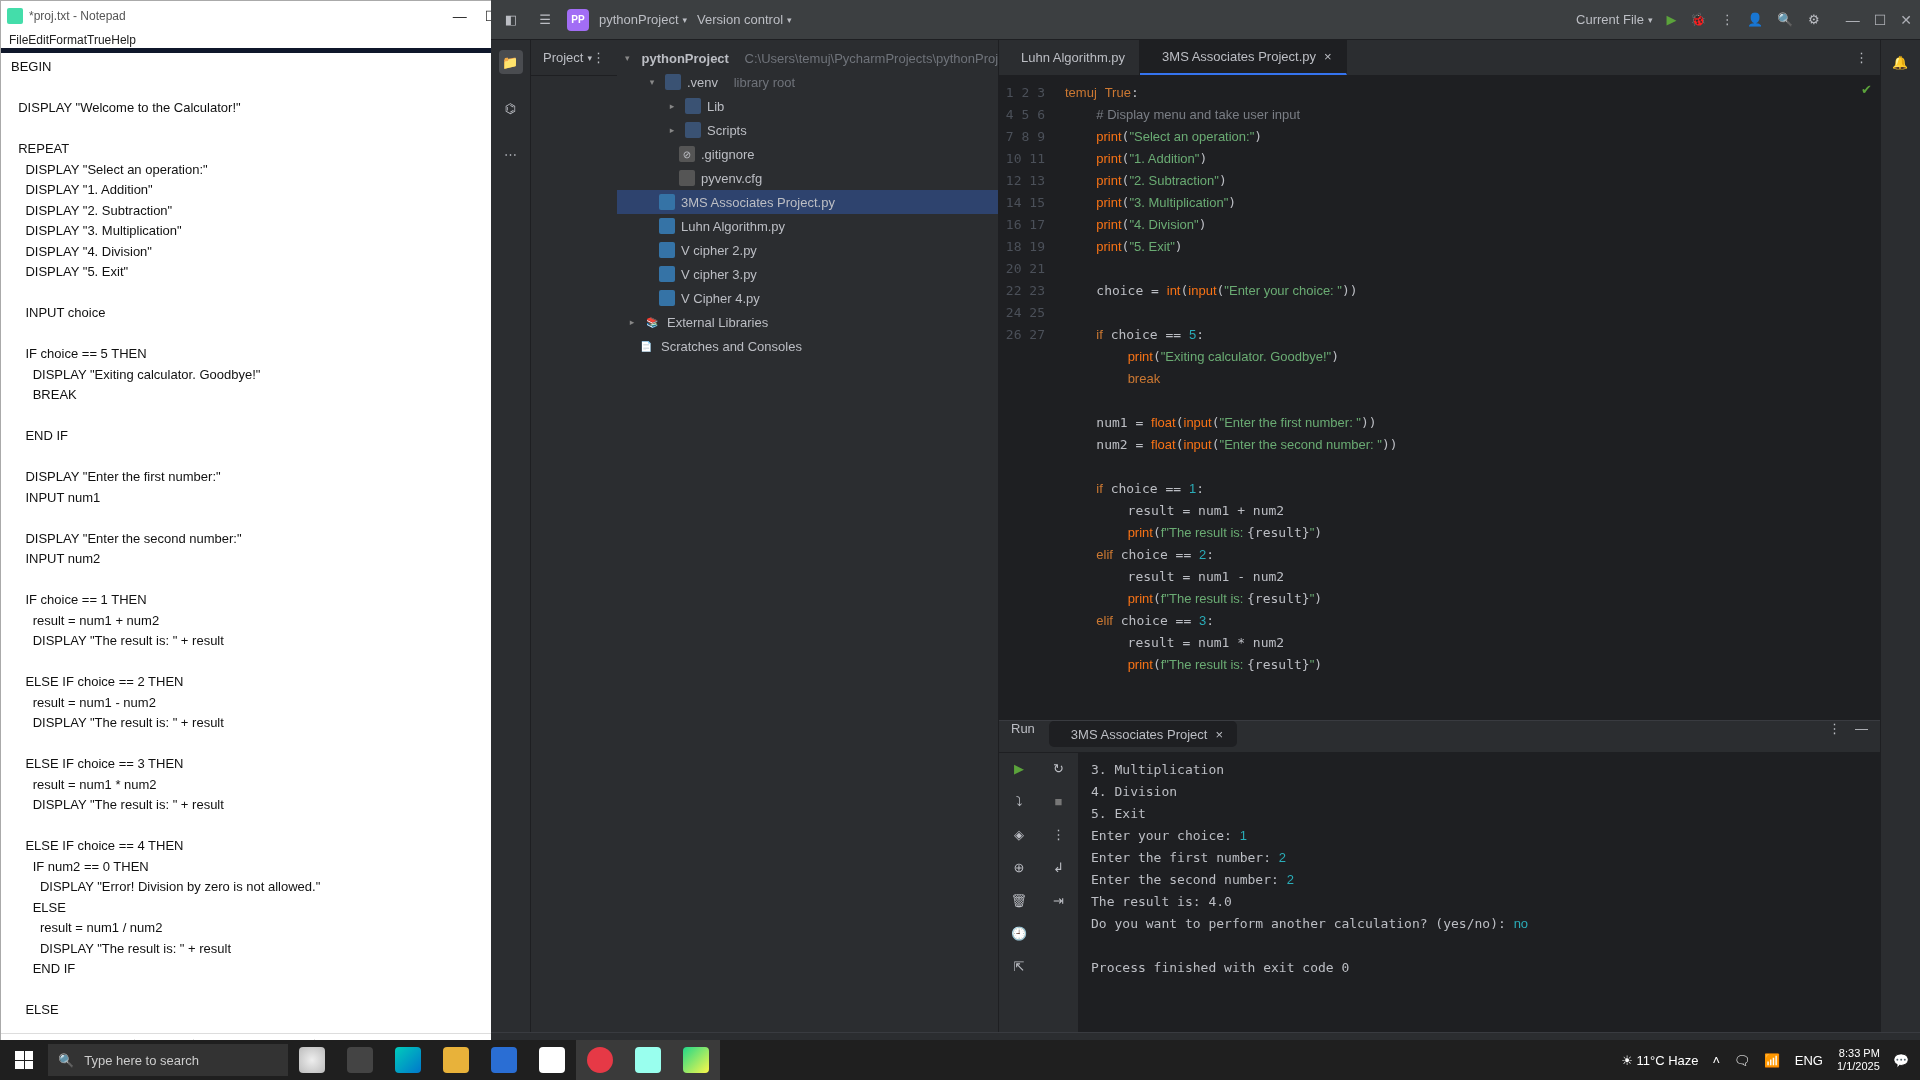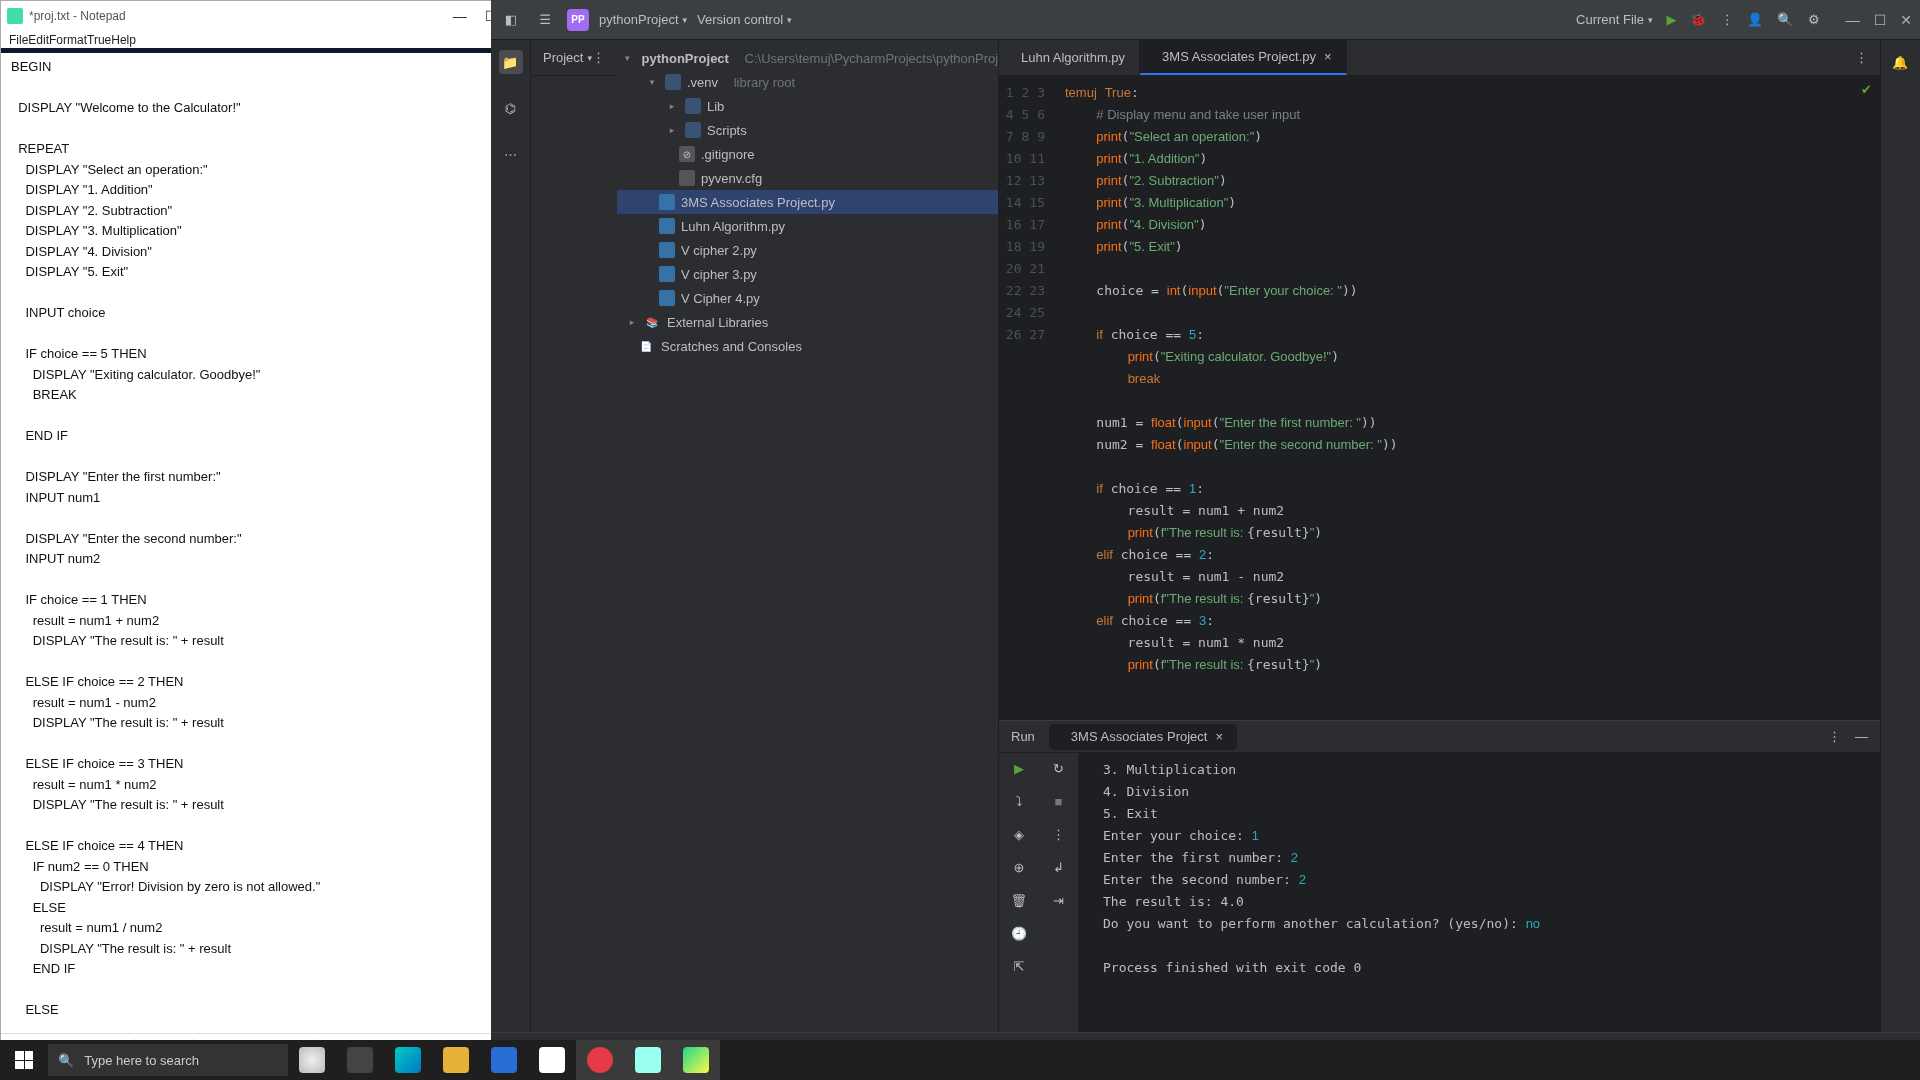--- a/index.html
+++ b/index.html
@@ -64,7 +64,7 @@
 .check { position:absolute; right:8px; top:6px; color:#5ba33b; }
 
 .run-panel { height:312px; border-top:1px solid #393b40; background:#2b2d30; display:flex; flex-direction:column; }
-.run-hdr { height:32px; display:flex; align-items:center; padding:0 12px; gap:14px; border-bottom:1px solid #1e1f22; }
+.run-hdr { height:32px; display:flex; align-items:flex-start; padding:0 12px; gap:14px; border-bottom:1px solid #1e1f22; }
 .run-body { flex:1; display:flex; }
 .run-side { width:40px; display:flex; flex-direction:column; align-items:center; padding-top:8px; gap:18px; }
 .run-tb { width:40px; display:flex; flex-direction:column; align-items:center; padding-top:8px; gap:18px; border-right:1px solid #1e1f22; }

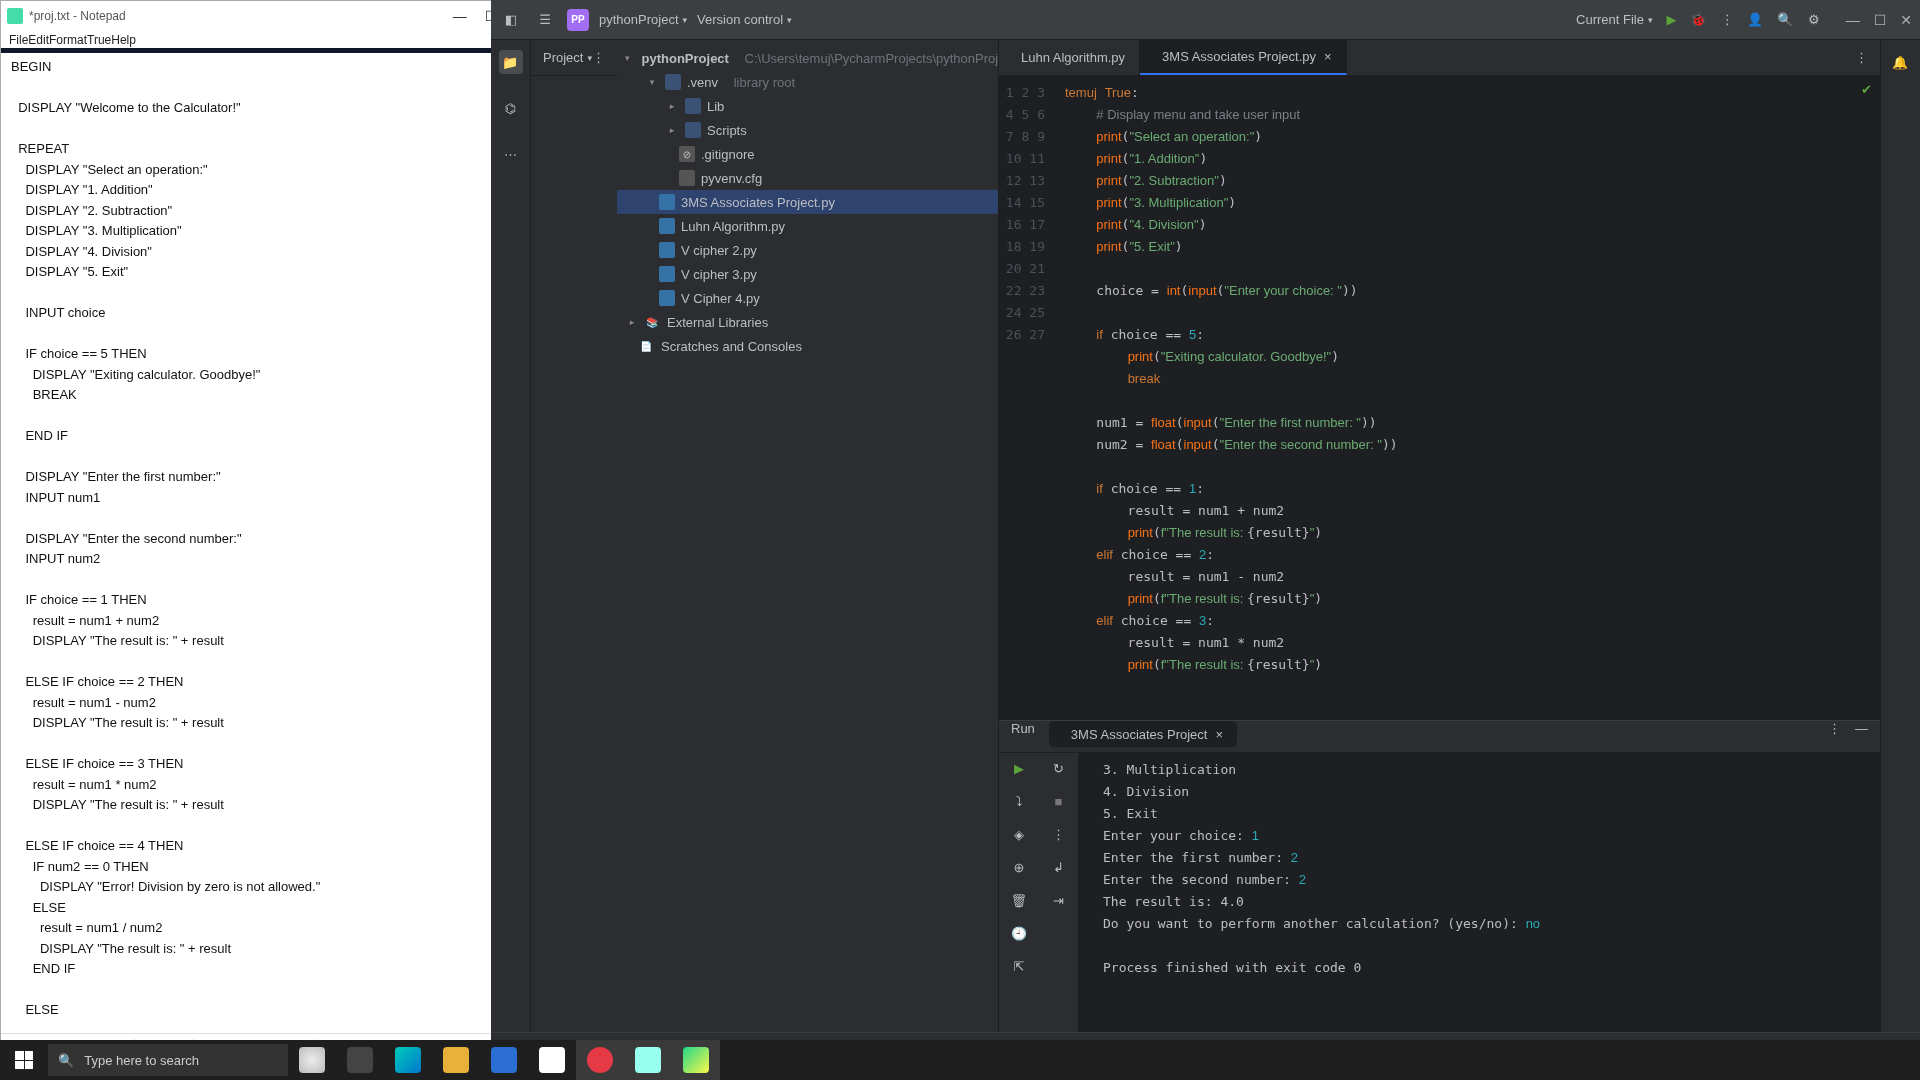--- a/index.html
+++ b/index.html
@@ -68,7 +68,7 @@
 .run-body { flex:1; display:flex; }
 .run-side { width:40px; display:flex; flex-direction:column; align-items:center; padding-top:8px; gap:18px; }
 .run-tb { width:40px; display:flex; flex-direction:column; align-items:center; padding-top:8px; gap:18px; border-right:1px solid #1e1f22; }
-.console { flex:1; font-family:Consolas,monospace; font-size:13px; line-height:22px; padding:6px 24px; white-space:pre; background:#1e1f22; }
+.console { flex:1; font-family:Consolas,monospace; font-size:13px; line-height:22px; padding:6px 12px; white-space:pre; background:#1e1f22; }
 
 .rightbar { width:40px; background:#2b2d30; border-left:1px solid #1e1f22; display:flex; flex-direction:column; align-items:center; padding-top:10px; gap:22px; }
 

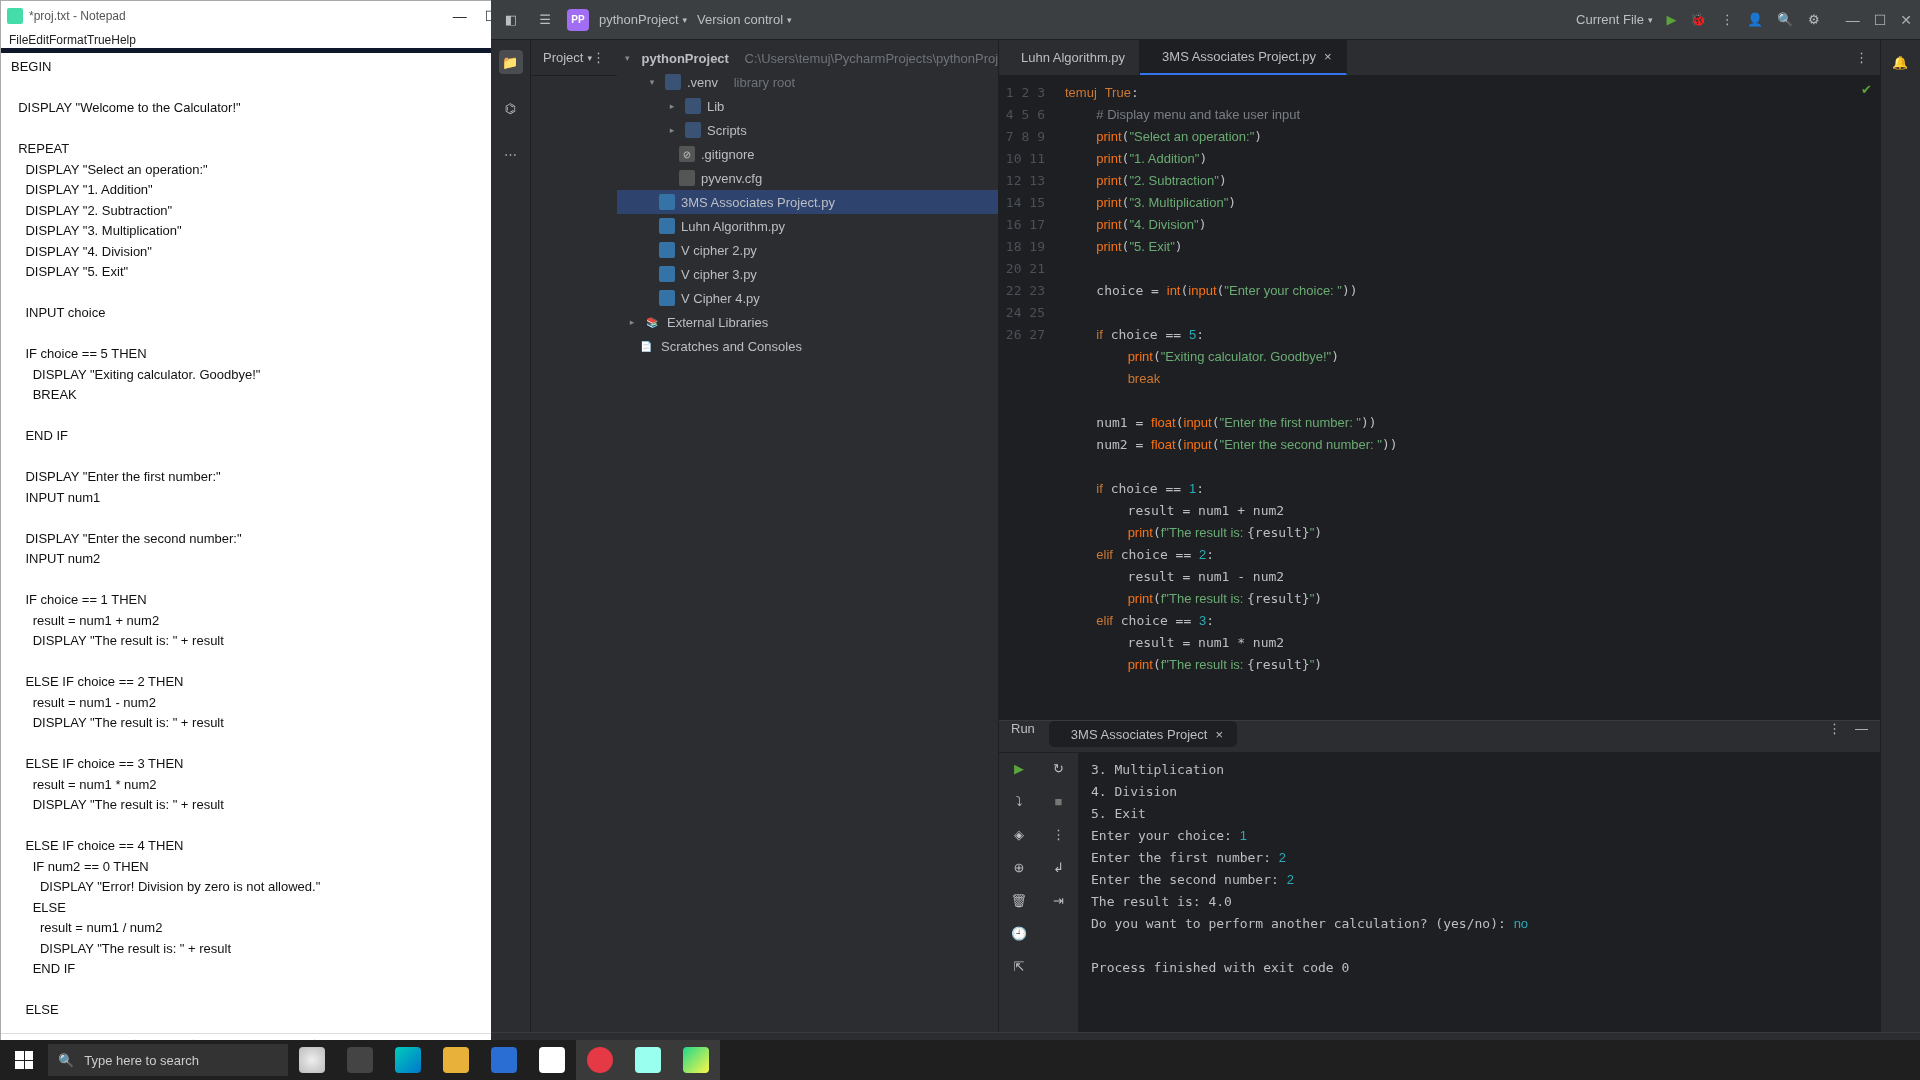--- a/index.html
+++ b/index.html
@@ -453,6 +453,18 @@
         <div class="appico" style="background:linear-gradient(135deg,#21d789,#fcf84a)"></div>
       </div>
   </div>
+  <div class="tb-right">
+    <span>☀ <span>11°C Haze</span></span>
+    <span>˄</span>
+    <span>🗨</span>
+    <span>📶</span>
+    <span>ENG</span>
+    <div class="clock">
+        <div>8:33 PM</div>
+        <div>1/1/2025</div>
+      </div>
+    <span>💬</span>
+  </div>
 </div>
 
 </body></html>

